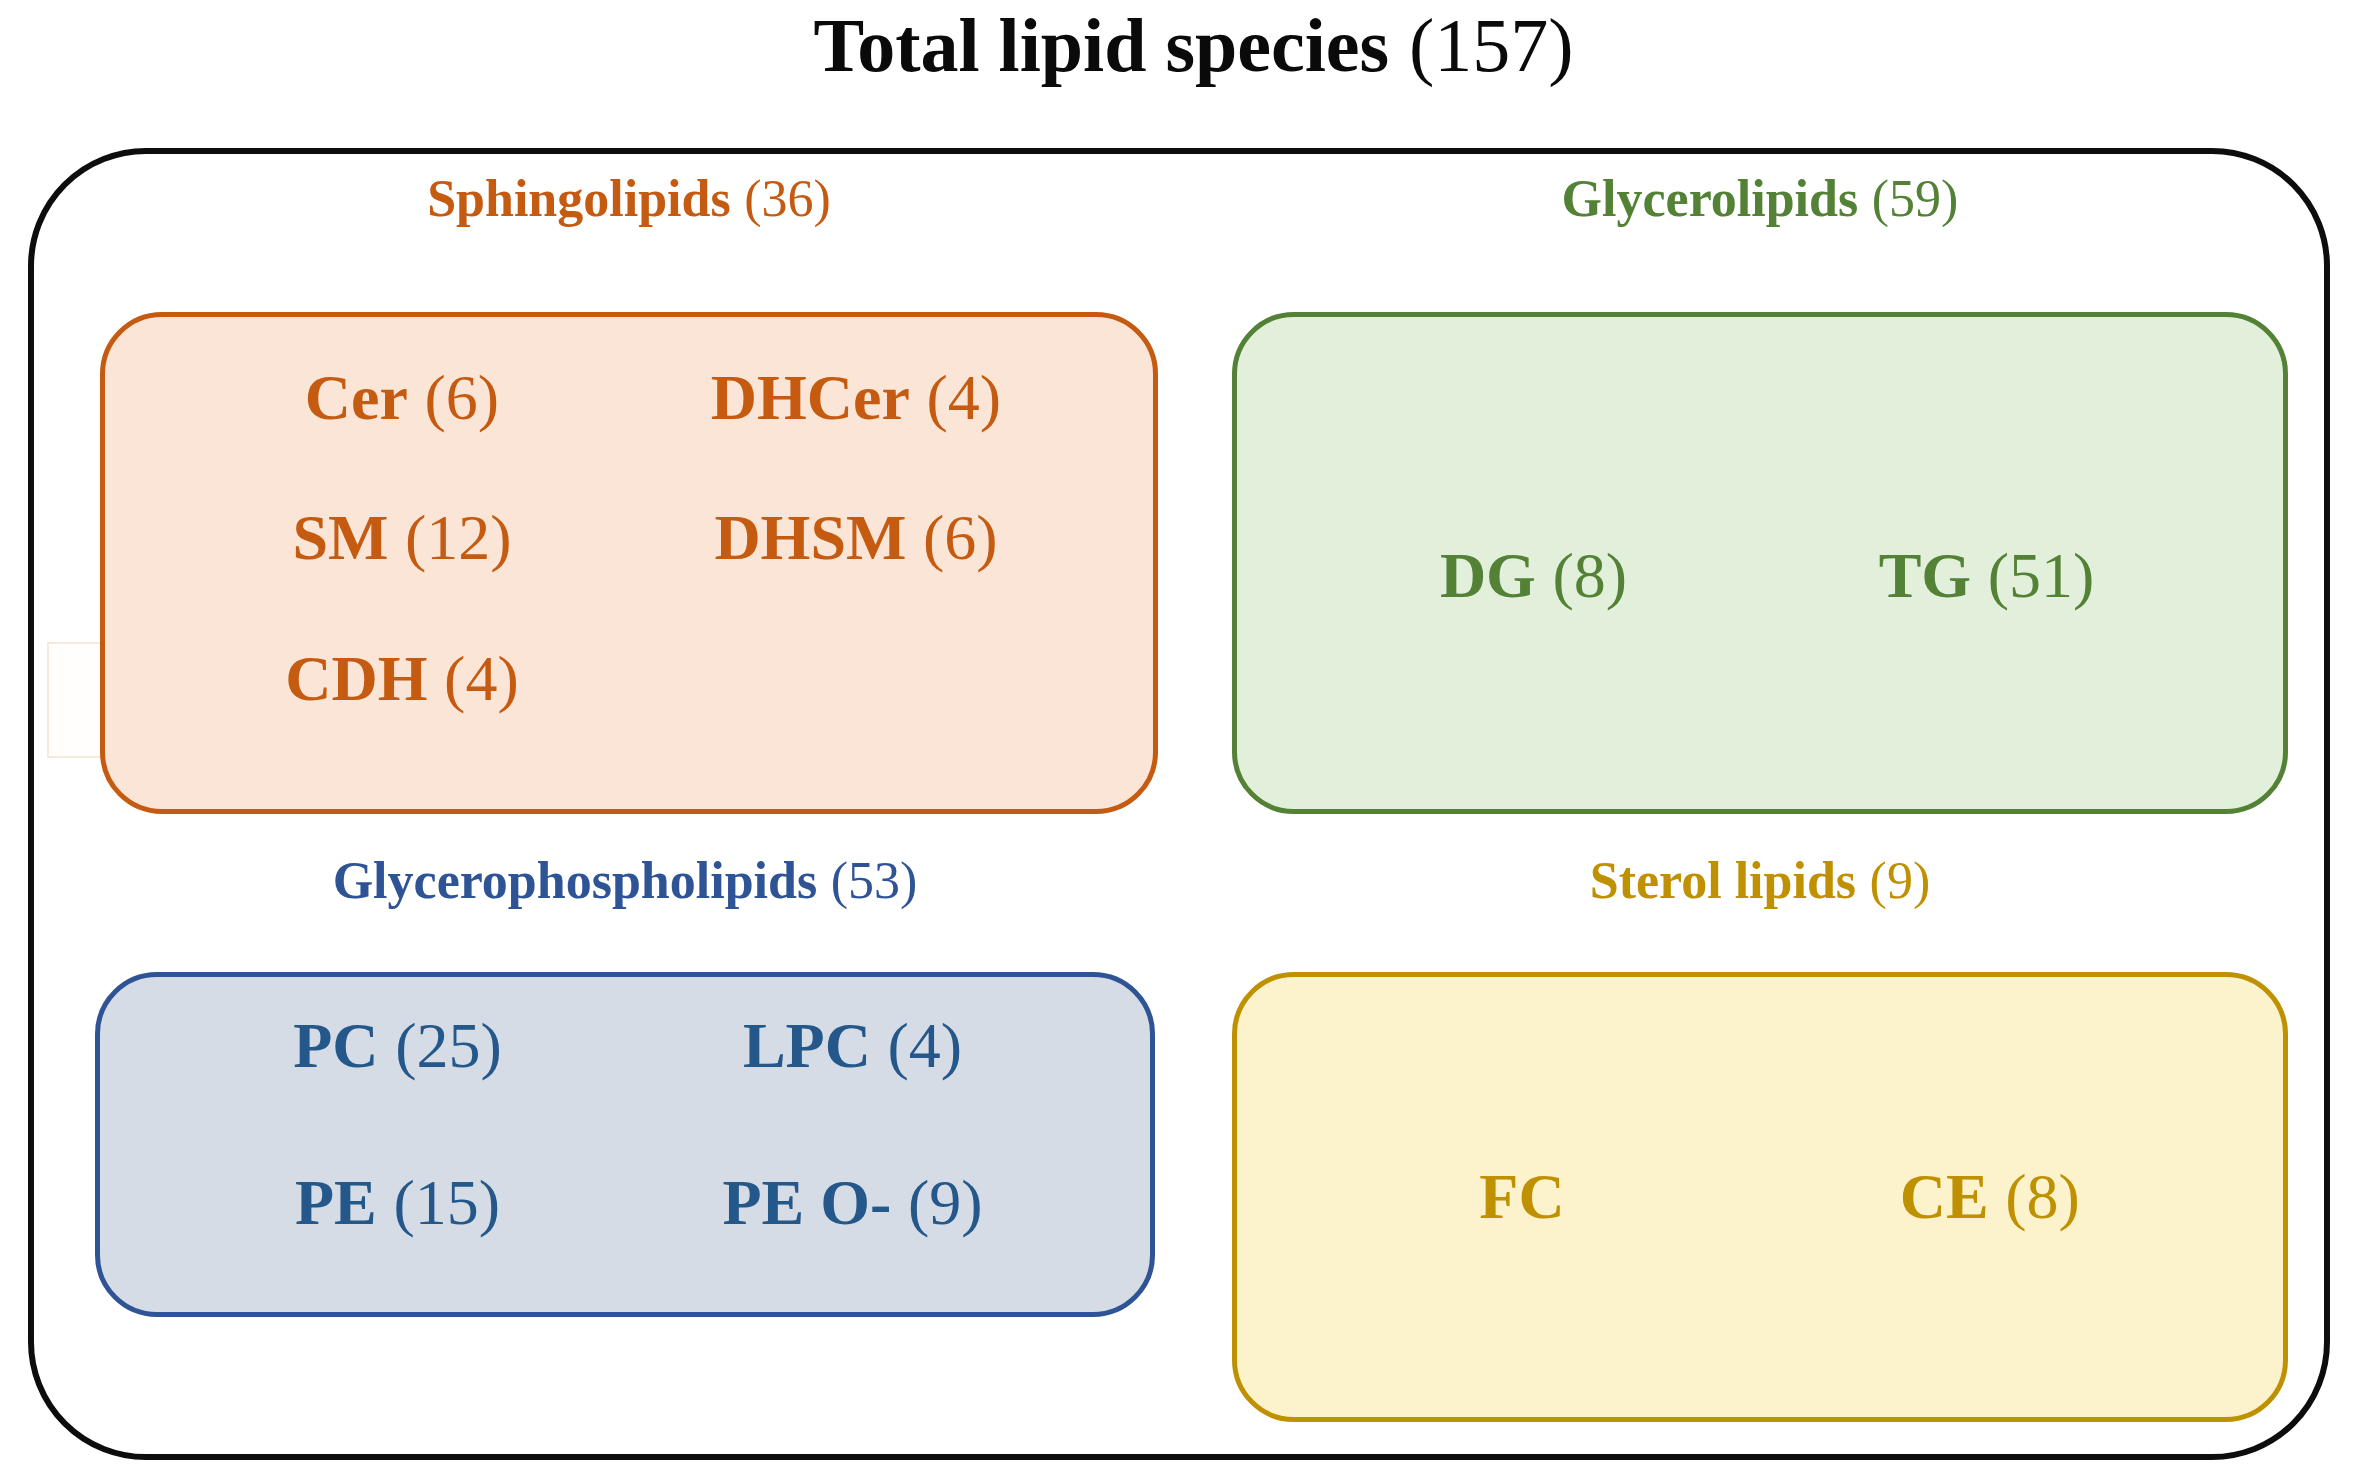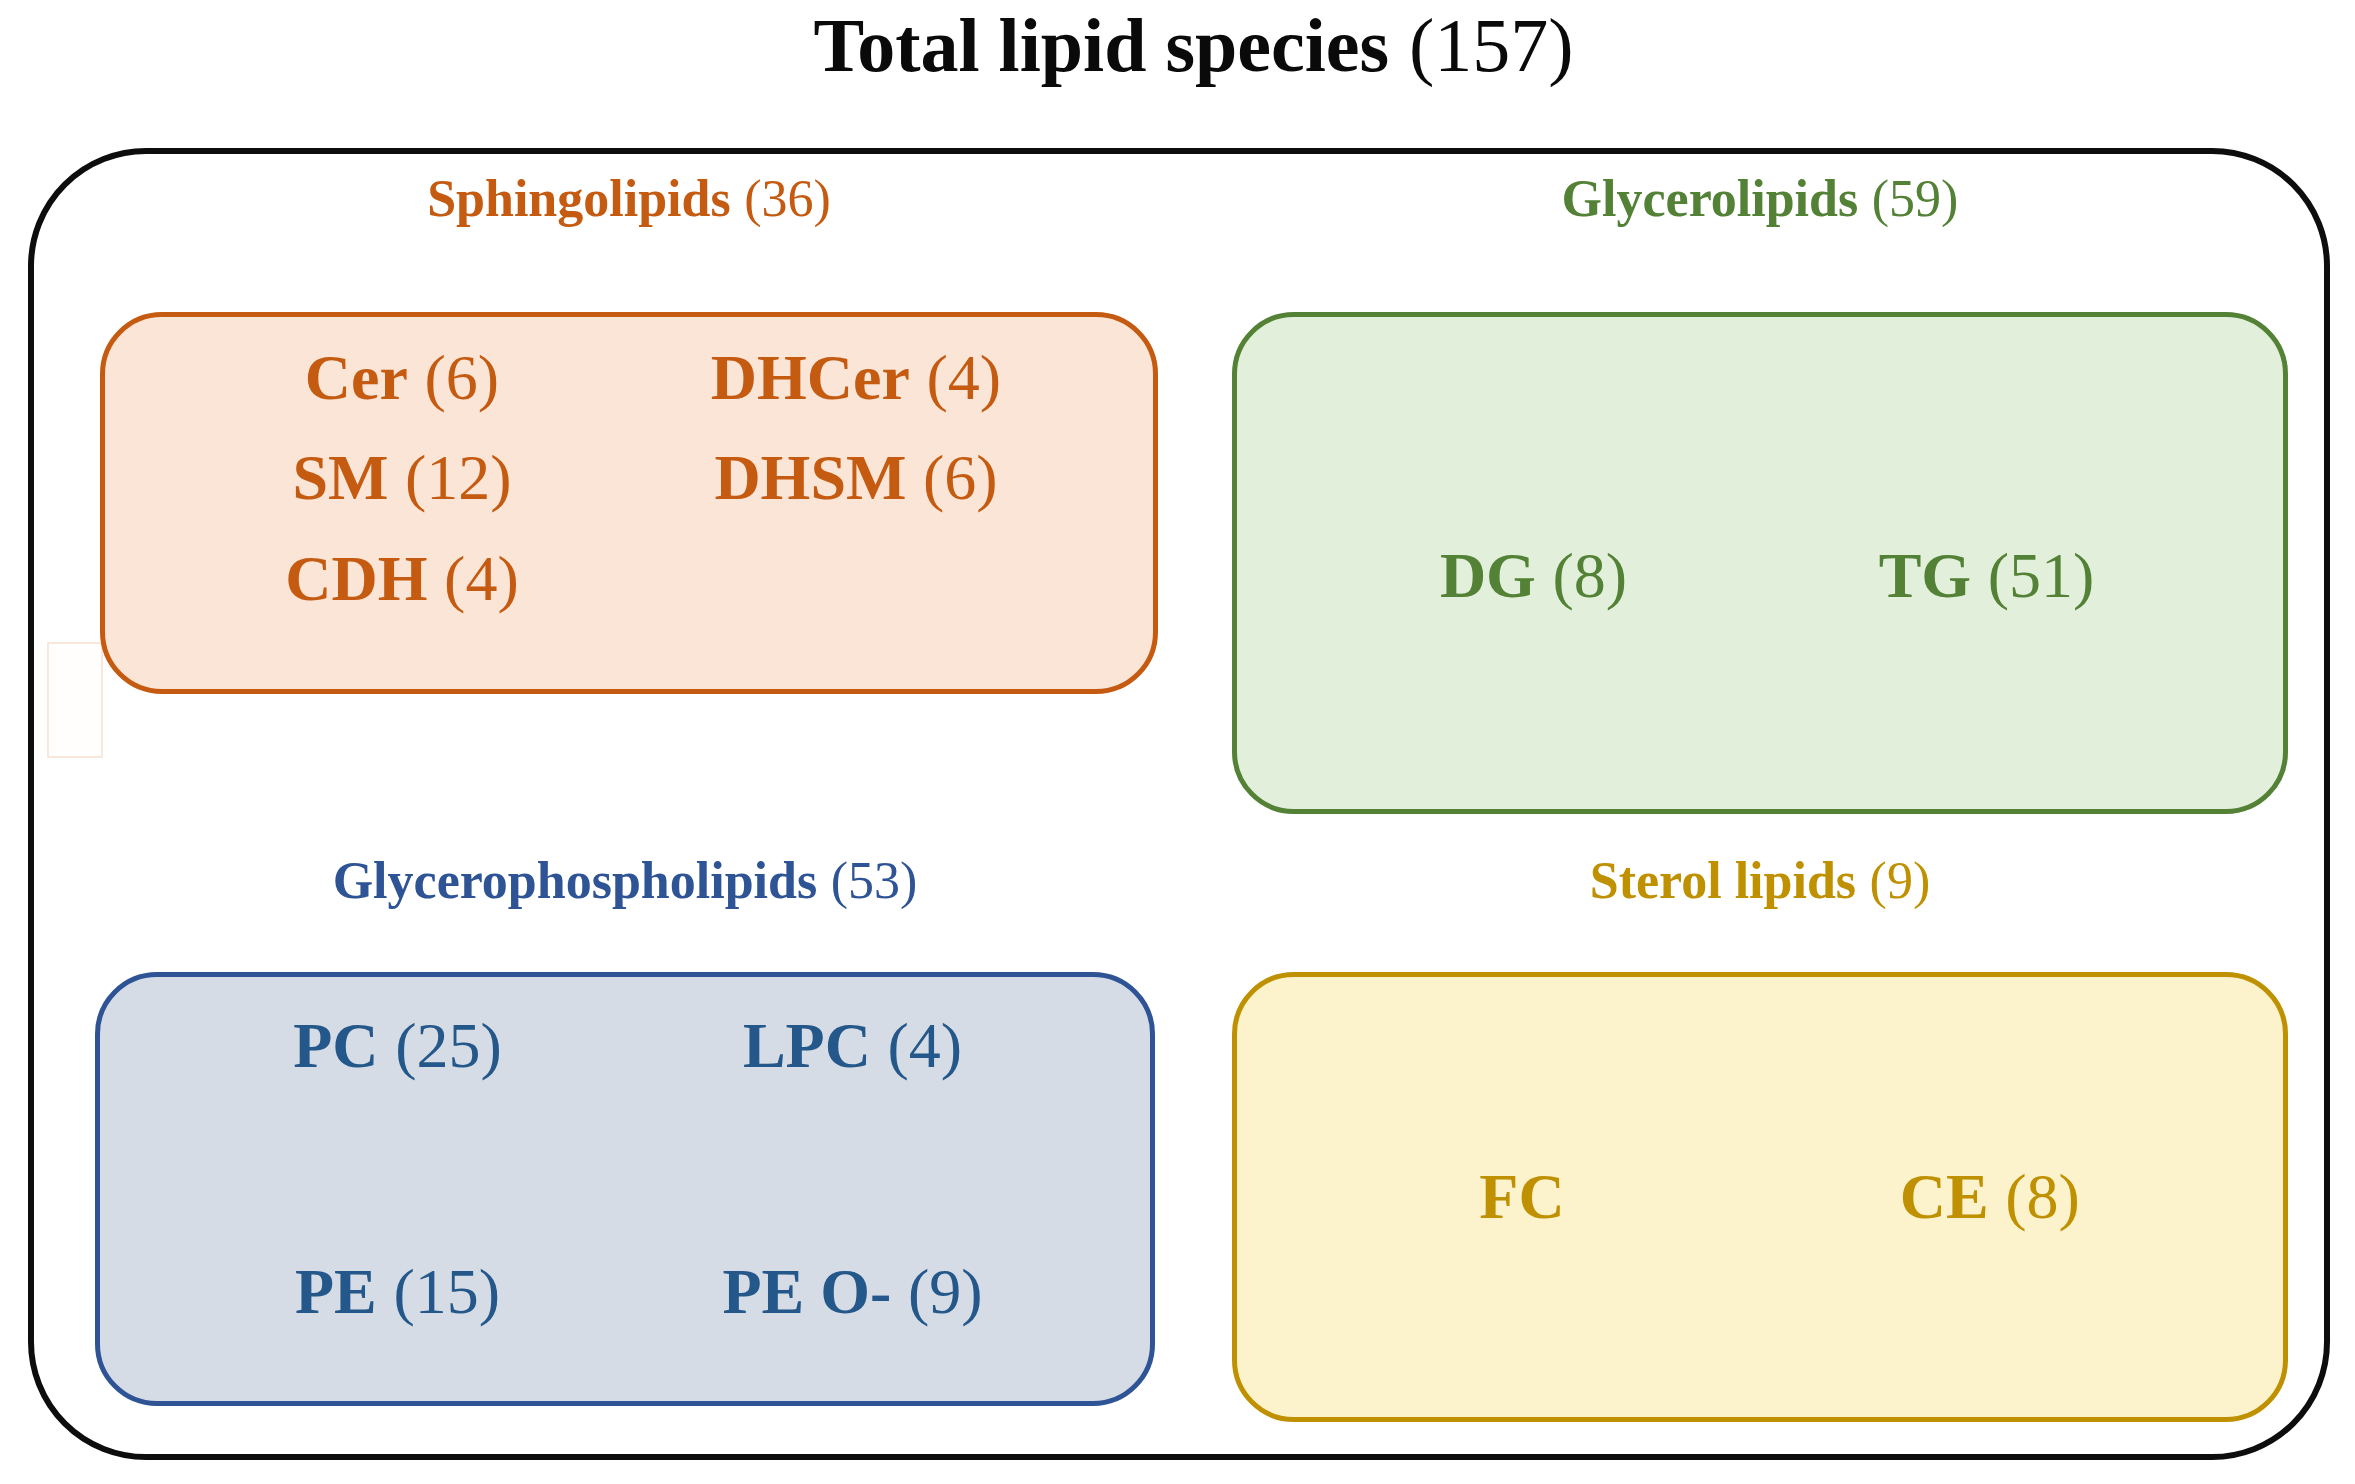--- a/index.html
+++ b/index.html
@@ -80,7 +80,7 @@
     white-space: nowrap;
   }
   #box-sphingolipids {
-    left: 100px; top: 312px; width: 1058px; height: 382px;
+    left: 100px; top: 312px; width: 1058px; height: 502px;
     background: var(--orange_bg, #FBE5D6);
     border: 5px solid var(--orange, #C55A11);
     color: var(--orange, #C55A11);

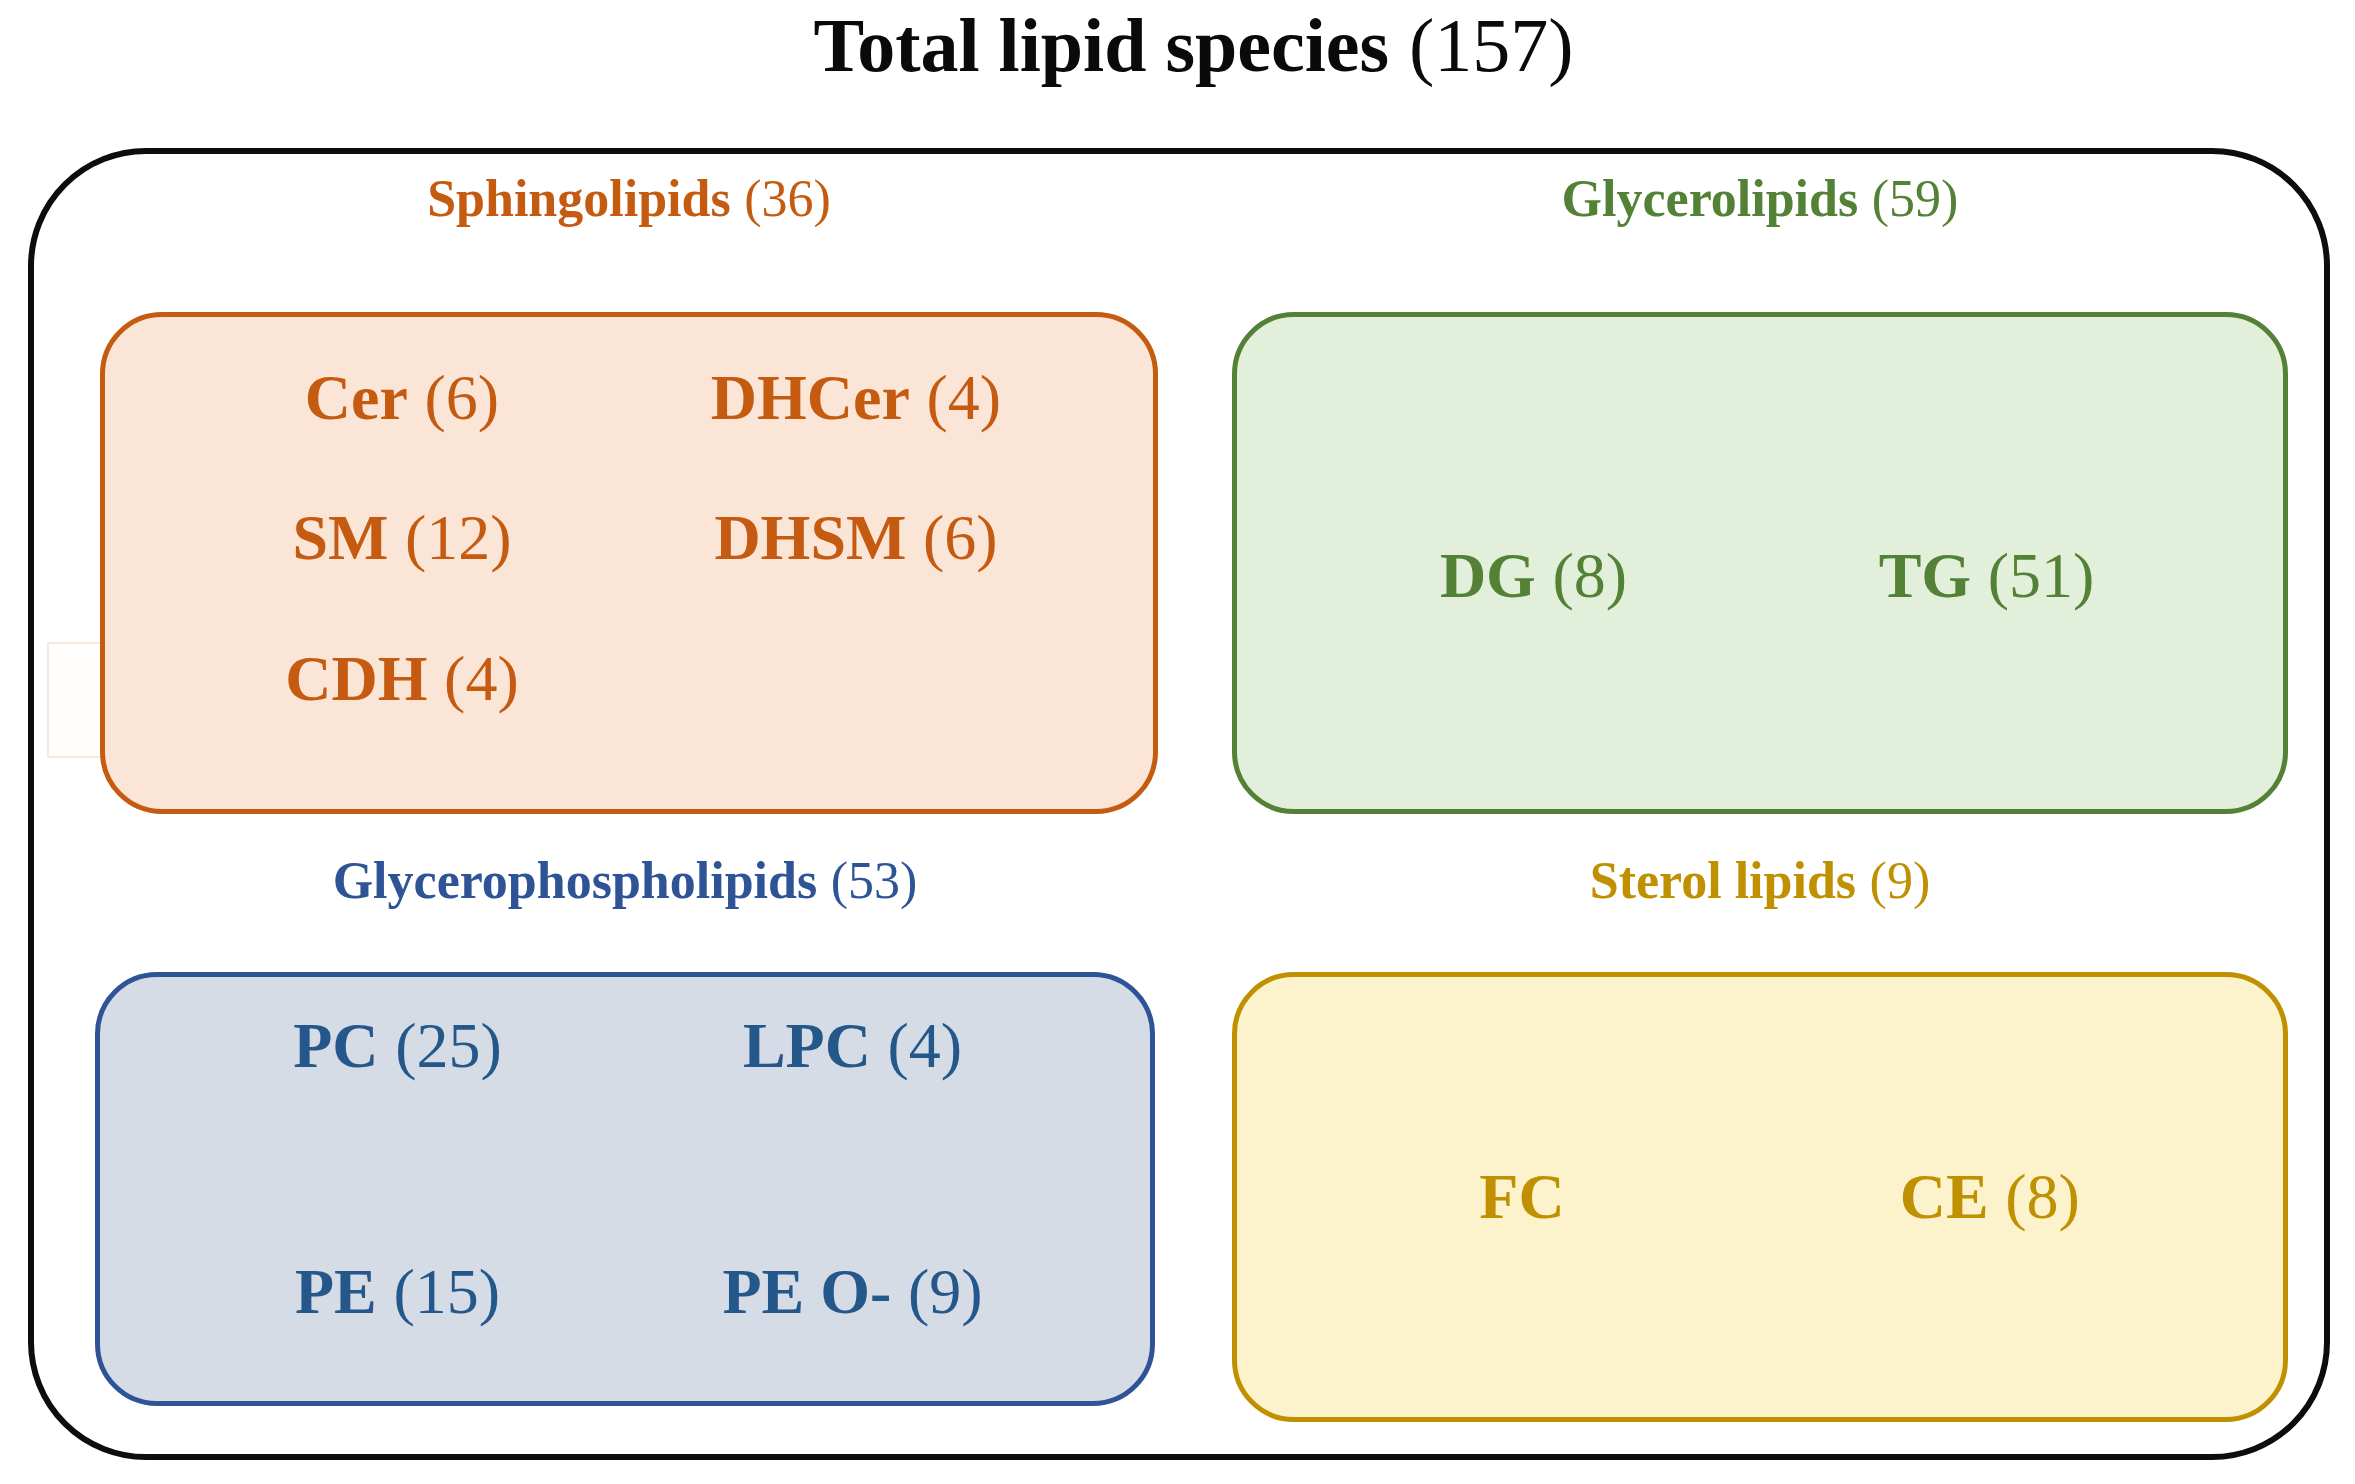--- a/index.html
+++ b/index.html
@@ -98,7 +98,7 @@
     padding: 25px 70px 0;
   }
   #box-phospholipids {
-    left: 95px; top: 972px; width: 1060px; height: 434px;
+    left: 95px; top: 972px; width: 1060px; height: 345px;
     background: var(--blue_bg, #D6DCE5);
     border: 5px solid var(--blue, #2F5496);
     color: var(--blue_item, #24578A);

